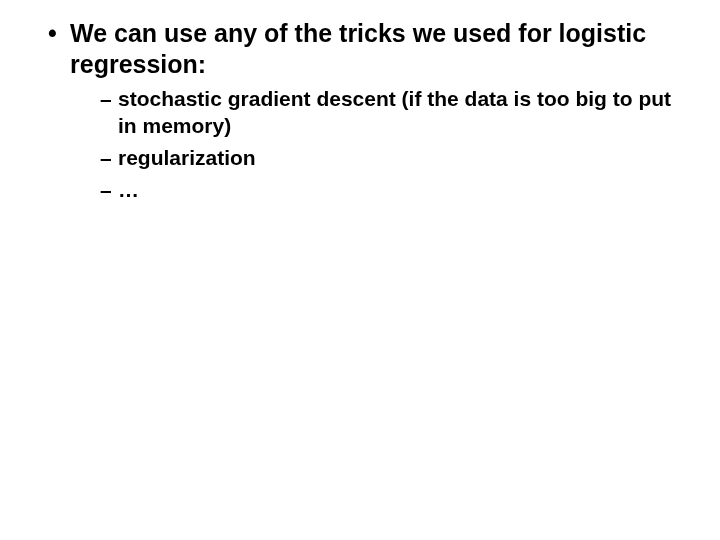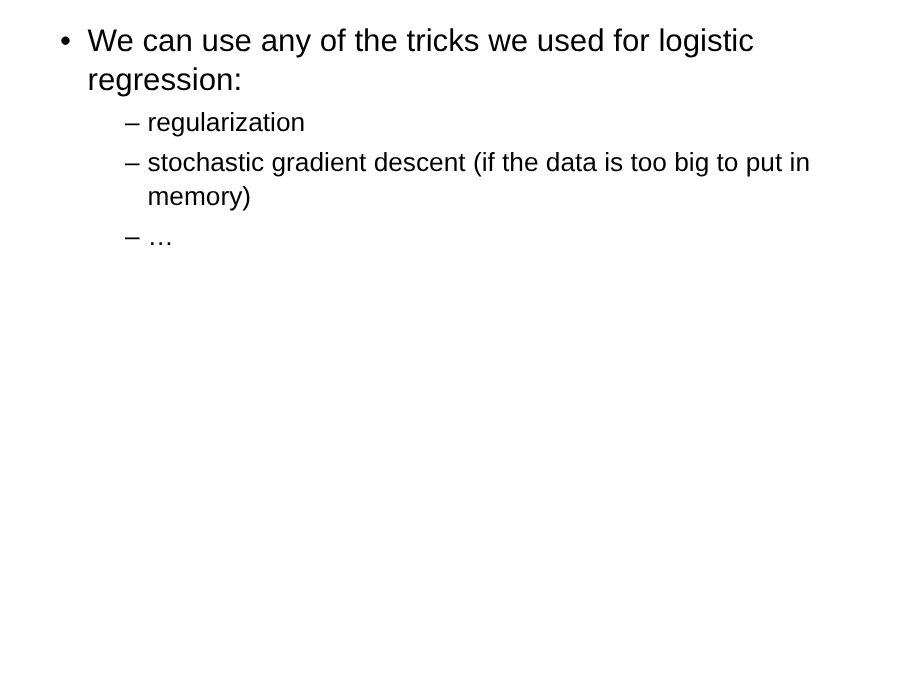--- a/index.html
+++ b/index.html
@@ -29,6 +29,7 @@
       list-style: none;
       padding: 0;
       margin: 0 0 0 14px;
+      font-weight: bold;
     }
     .level1 > li {
       position: relative;

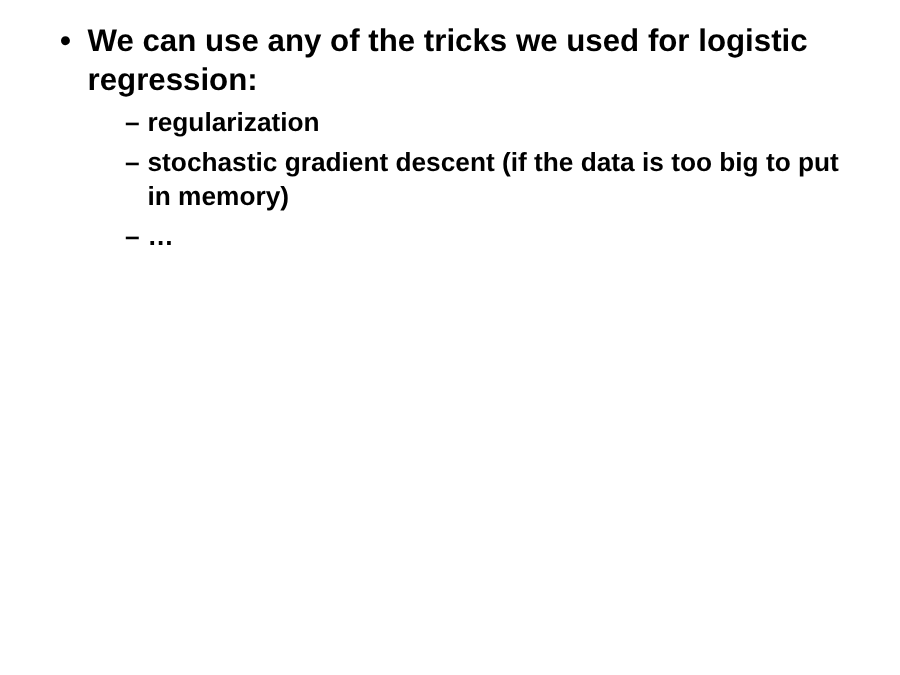--- a/index.html
+++ b/index.html
@@ -72,8 +72,8 @@
     <li>
       <span>We can use any of the tricks we used for logistic regression:</span>
       <ul class="level2">
+        <li>stochastic gradient descent (if the data is too big to put in memory)</li>
         <li>regularization</li>
-        <li>stochastic gradient descent (if the data is too big to put in memory)</li>
         <li>…</li>
       </ul>
     </li>

